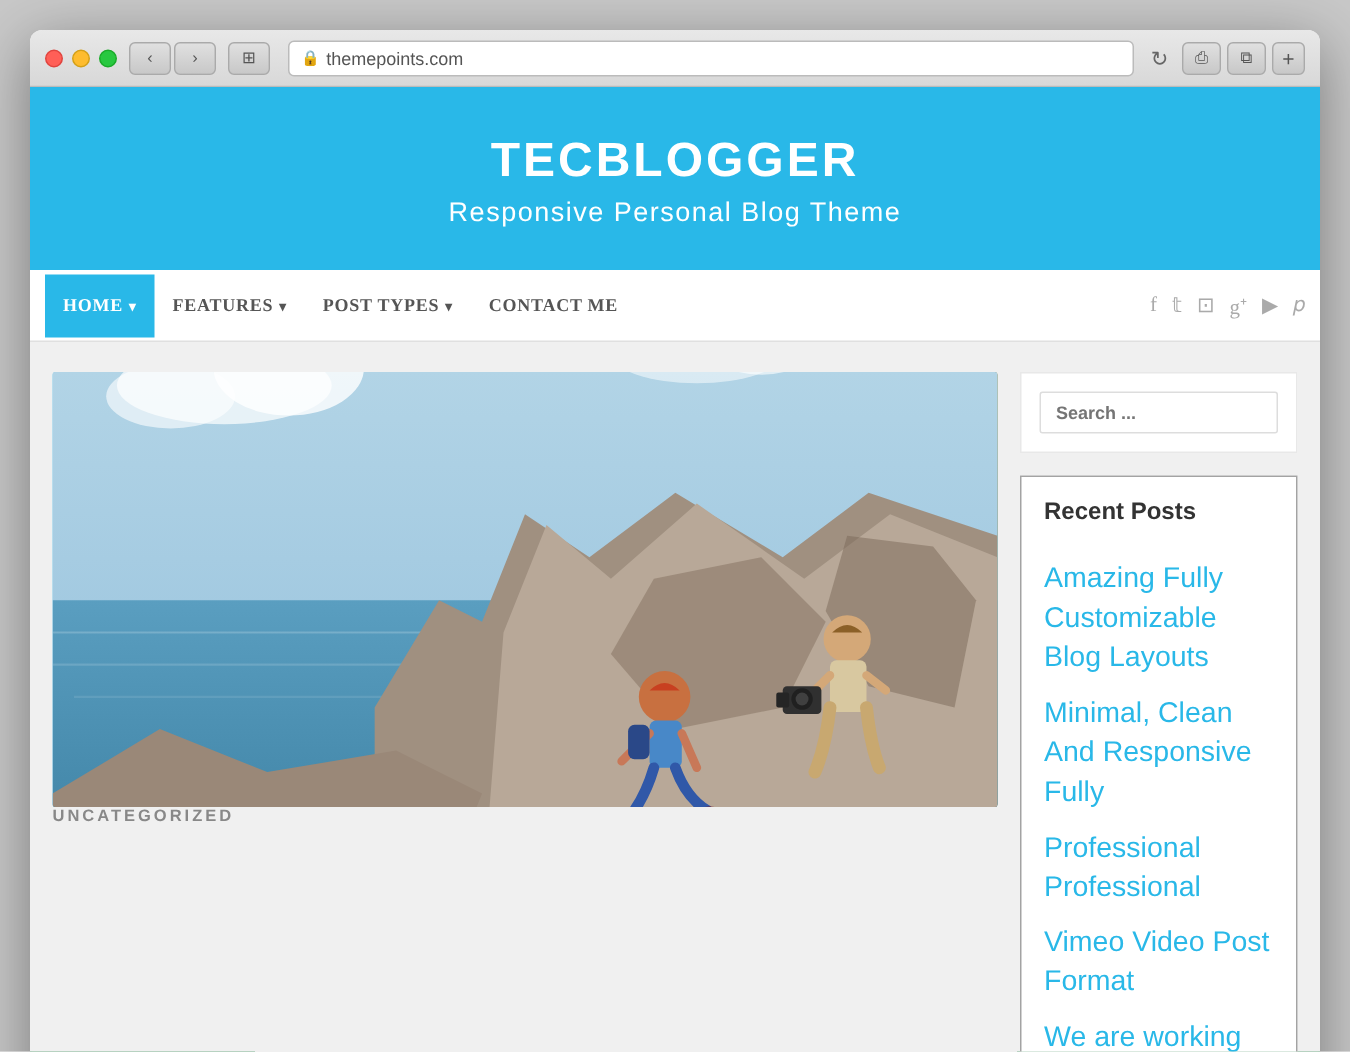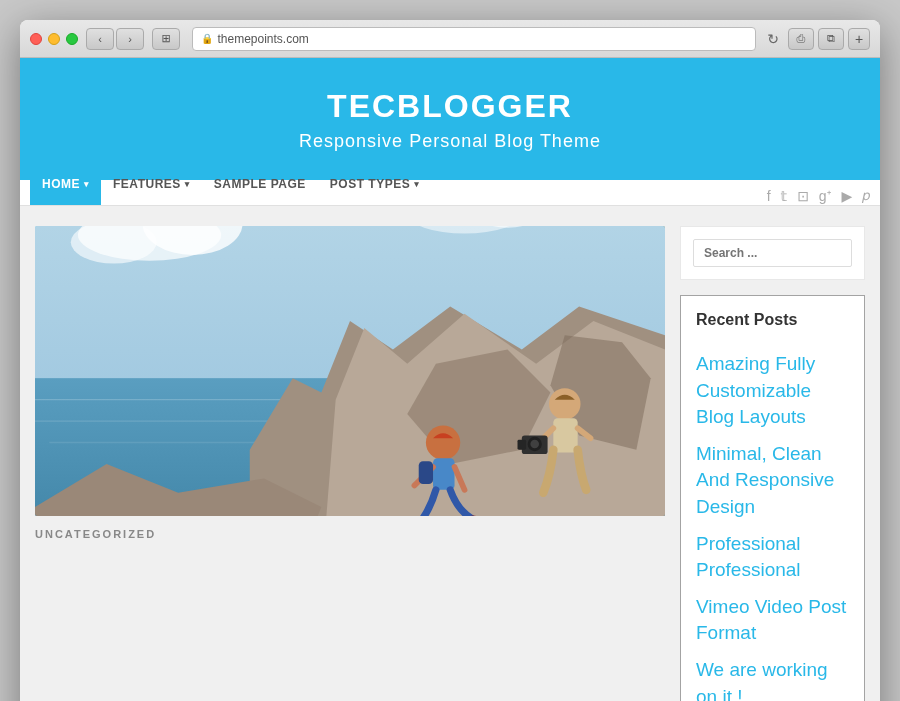--- a/index.html
+++ b/index.html
@@ -157,10 +157,11 @@
     .site-nav {
       background: white;
       display: flex;
-      align-items: flex-end;
+      align-items: center;
       padding: 0 10px;
       border-bottom: 1px solid #e0e0e0;
-      height: 26px;
+      height: 48px;
+      font-family: Liberation Serif, serif;
     }
 
     .nav-menu {

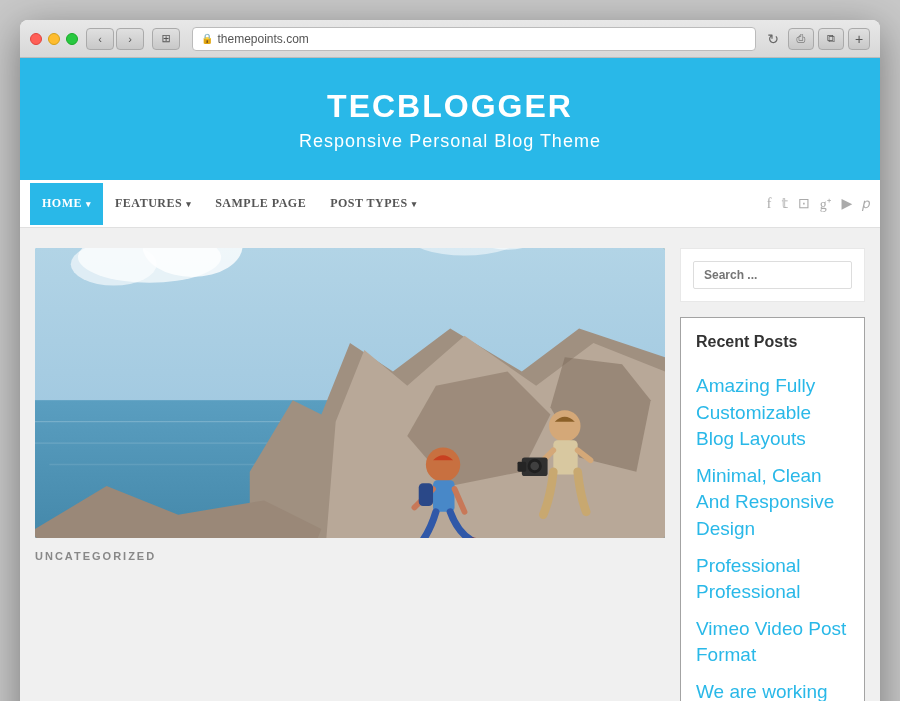--- a/index.html
+++ b/index.html
@@ -332,9 +332,6 @@
         <div class="nav-item">
           <span>FEATURES</span>
           <span class="chevron">▾</span>
-        </div>
-        <div class="nav-item">
-          <span>SAMPLE PAGE</span>
         </div>
         <div class="nav-item">
           <span>POST TYPES</span>

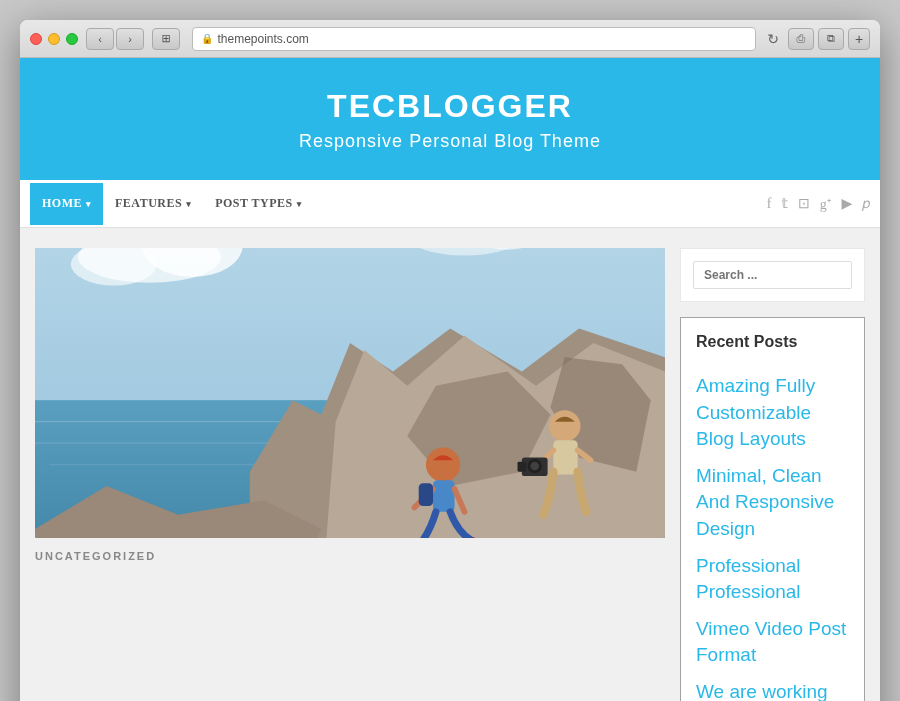--- a/index.html
+++ b/index.html
@@ -336,6 +336,9 @@
         <div class="nav-item">
           <span>POST TYPES</span>
           <span class="chevron">▾</span>
+        </div>
+        <div class="nav-item">
+          <span>CONTACT ME</span>
         </div>
       </div>
       <div class="nav-social">

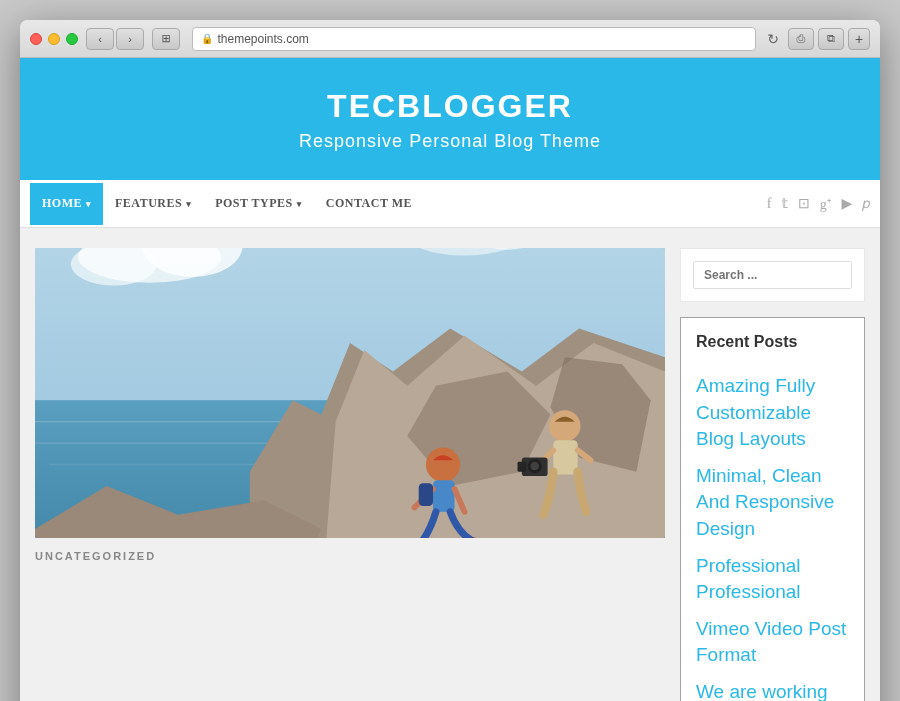--- a/index.html
+++ b/index.html
@@ -440,7 +440,7 @@
         <div class="recent-posts-widget">
           <div class="widget-title">Recent Posts</div>
           <div class="recent-post-item">Amazing Fully Customizable Blog Layouts</div>
-          <div class="recent-post-item">Minimal, Clean And Responsive Design</div>
+          <div class="recent-post-item">Minimal, Clean And Responsive Fully</div>
           <div class="recent-post-item">Professional Professional</div>
           <div class="recent-post-item">Vimeo Video Post Format</div>
           <div class="recent-post-item">We are working on it !</div>

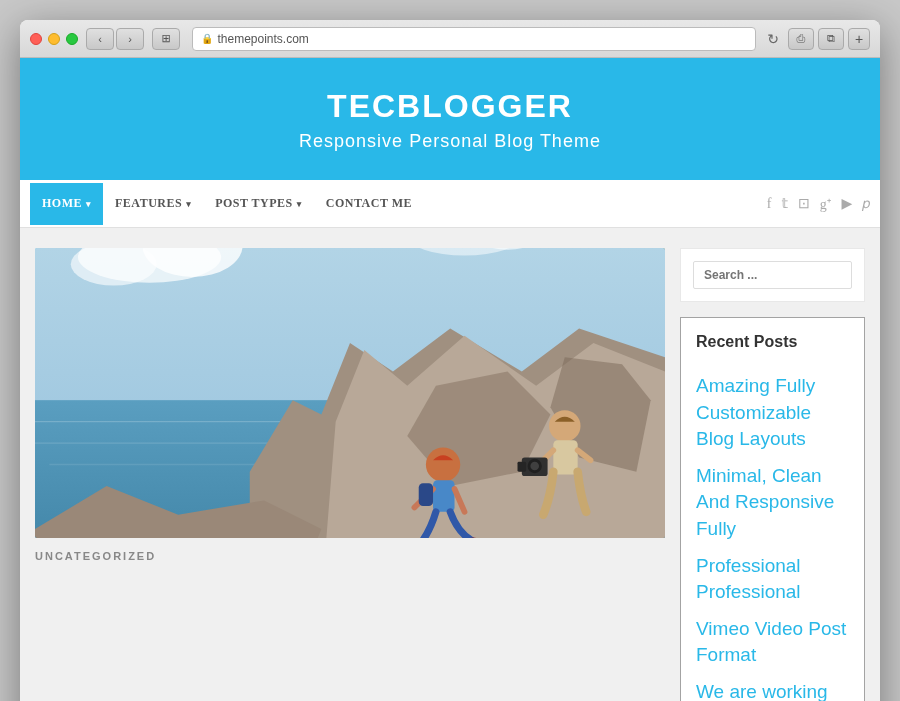--- a/index.html
+++ b/index.html
@@ -234,7 +234,6 @@
       font-weight: 600;
       color: #888;
       letter-spacing: 2px;
-      margin-top: 12px;
       text-transform: uppercase;
     }
 

